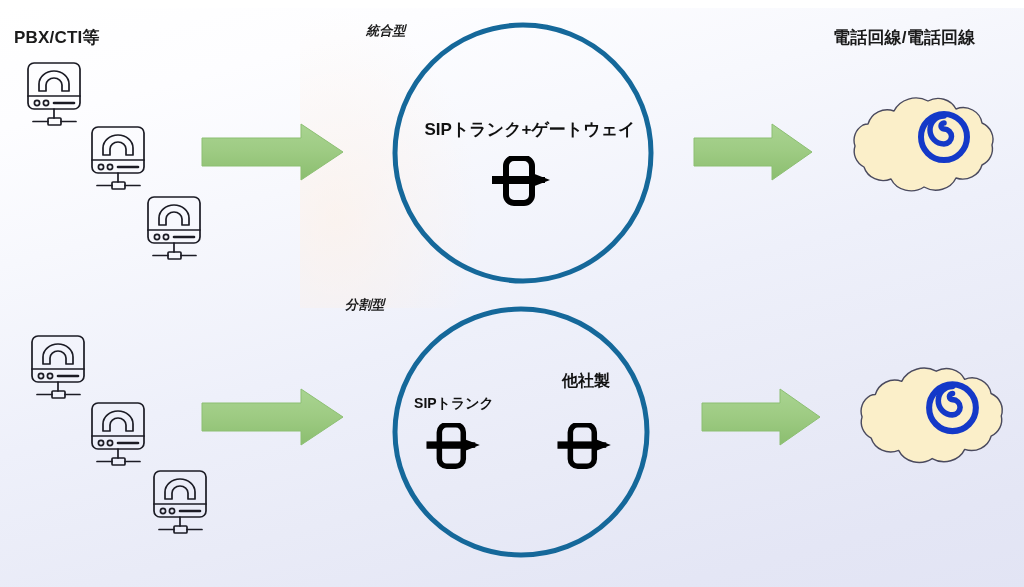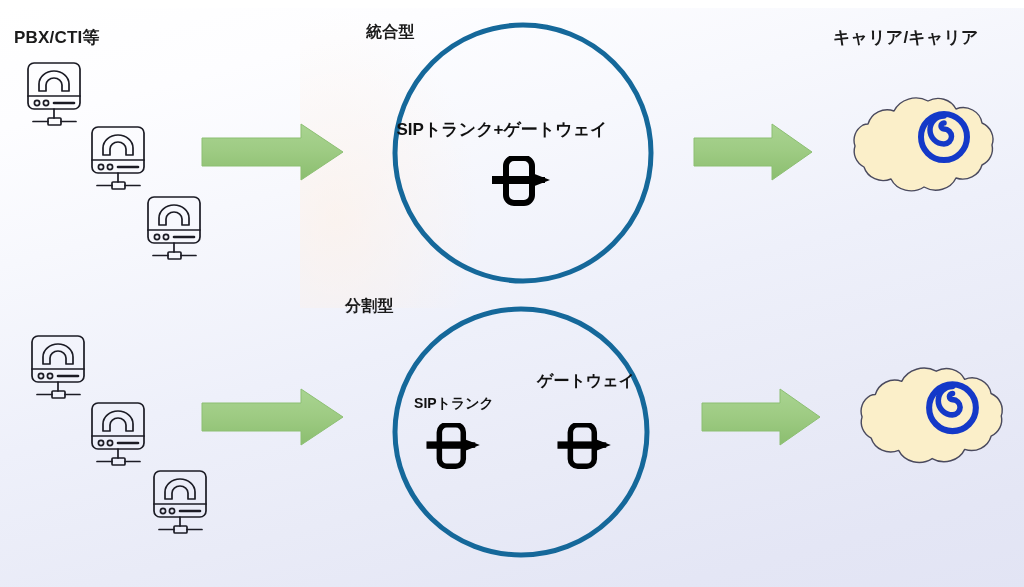--- a/index.html
+++ b/index.html
@@ -45,7 +45,7 @@
     letter-spacing: 0.2px;
   }
   .label-main { font-size: 17px; }
-  .label-sub  { font-size: 16px; }
+  .label-sub  { font-size: 13px; font-style: italic; }
 
   .pbx-icon { position: absolute; }
   .arrow    { position: absolute; }

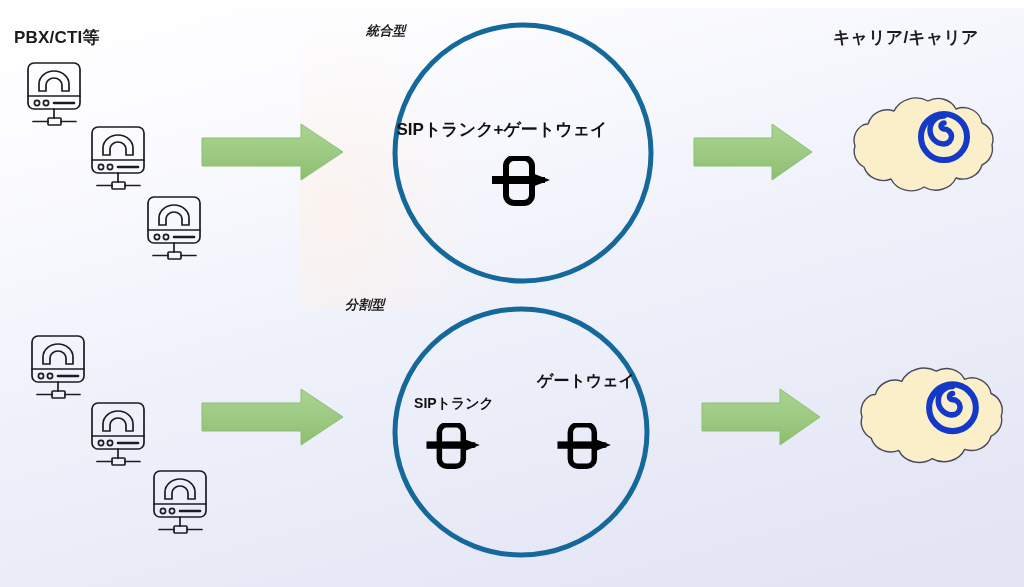--- a/index.html
+++ b/index.html
@@ -77,7 +77,7 @@
 
   <div class="label label-sub" style="left:345px; top:288px;">分割型</div>
 
-  <div class="label label-main" style="left:833px; top:18px;">キャリア/キャリア</div>
+  <div class="label label-main" style="left:833px; top:18px;">電話回線/電話回線</div>
 
   <div class="pbx-icon" style="left:22px; top:52px;">
     <svg width="66" height="68" viewBox="0 0 66 68">

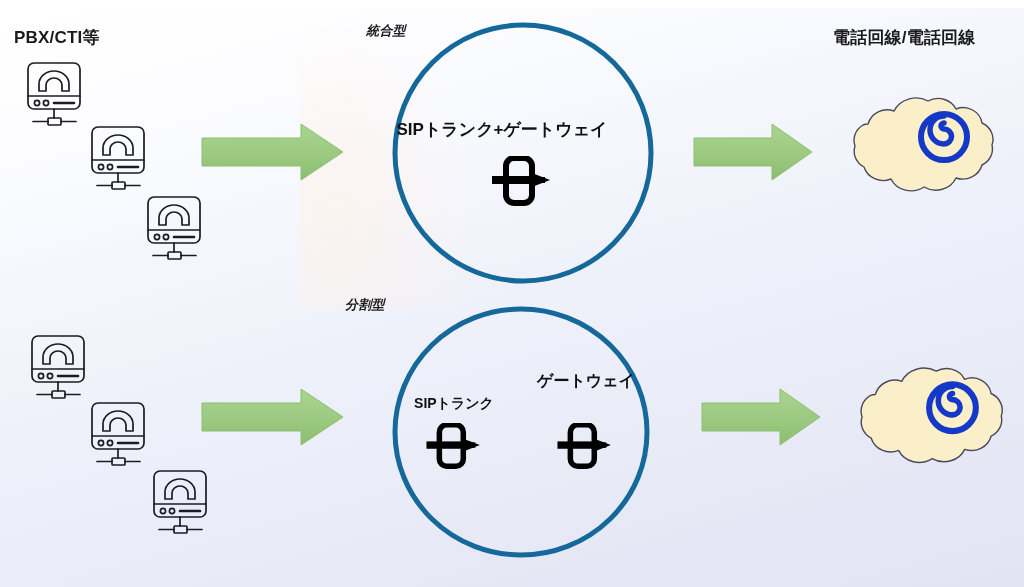--- a/index.html
+++ b/index.html
@@ -149,7 +149,7 @@
     </svg>
   </div>
 
-  <div class="node-text" style="left:382px; top:112px; width:240px; font-size:17px;">SIPトランク+ゲートウェイ</div>
+  <div class="node-text" style="left:410px; top:112px; width:240px; font-size:17px;">SIPトランク+ゲートウェイ</div>
 
   <div class="gw-icon" style="left:492px; top:148px;">
     <svg width="62" height="50" viewBox="0 0 62 50">

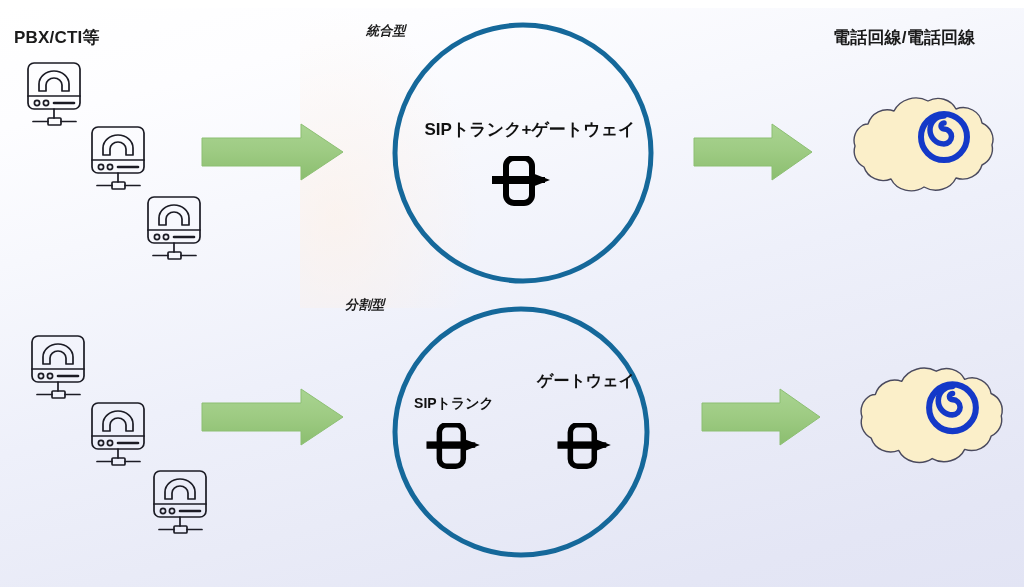--- a/index.html
+++ b/index.html
@@ -282,6 +282,7 @@
   </div>
 
   <div class="node-text two-line" style="left:521px; top:363px; width:130px; font-size:16px;">
+    <div>他社製</div>
     <div>ゲートウェイ</div>
   </div>
 

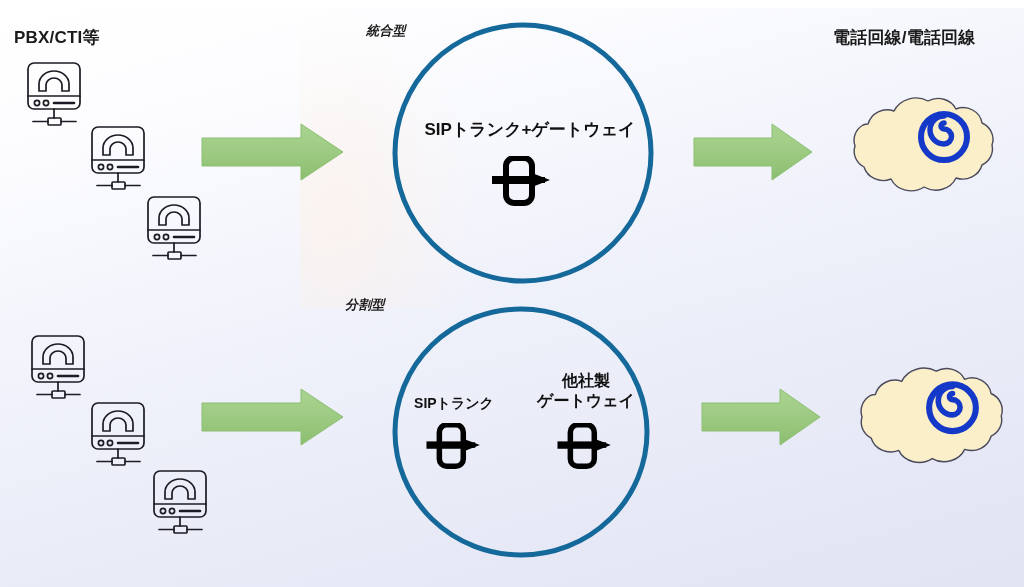--- a/index.html
+++ b/index.html
@@ -283,7 +283,6 @@
 
   <div class="node-text two-line" style="left:521px; top:363px; width:130px; font-size:16px;">
     <div>他社製</div>
-    <div>ゲートウェイ</div>
   </div>
 
   <div class="gw-icon" style="left:557px; top:415px;">

